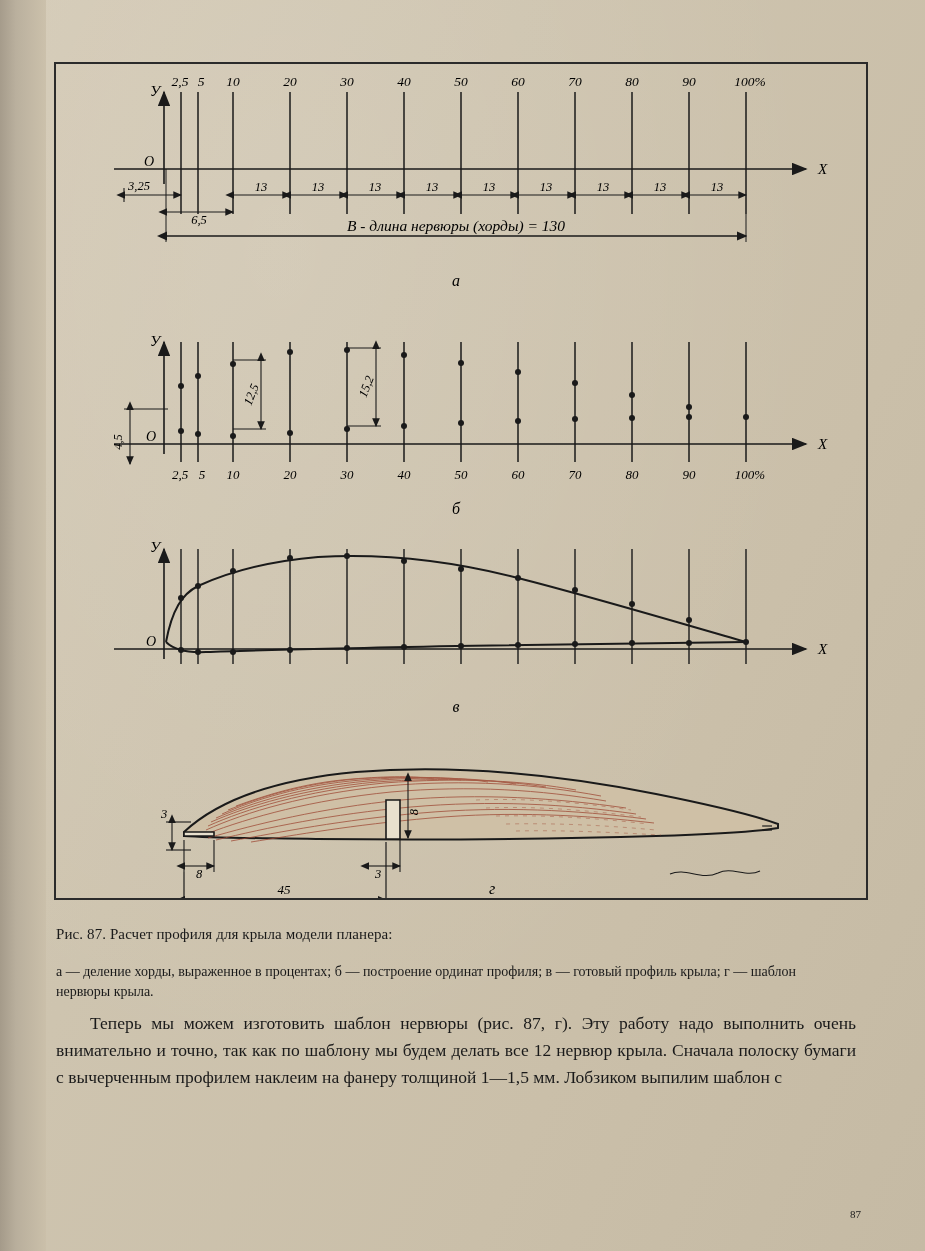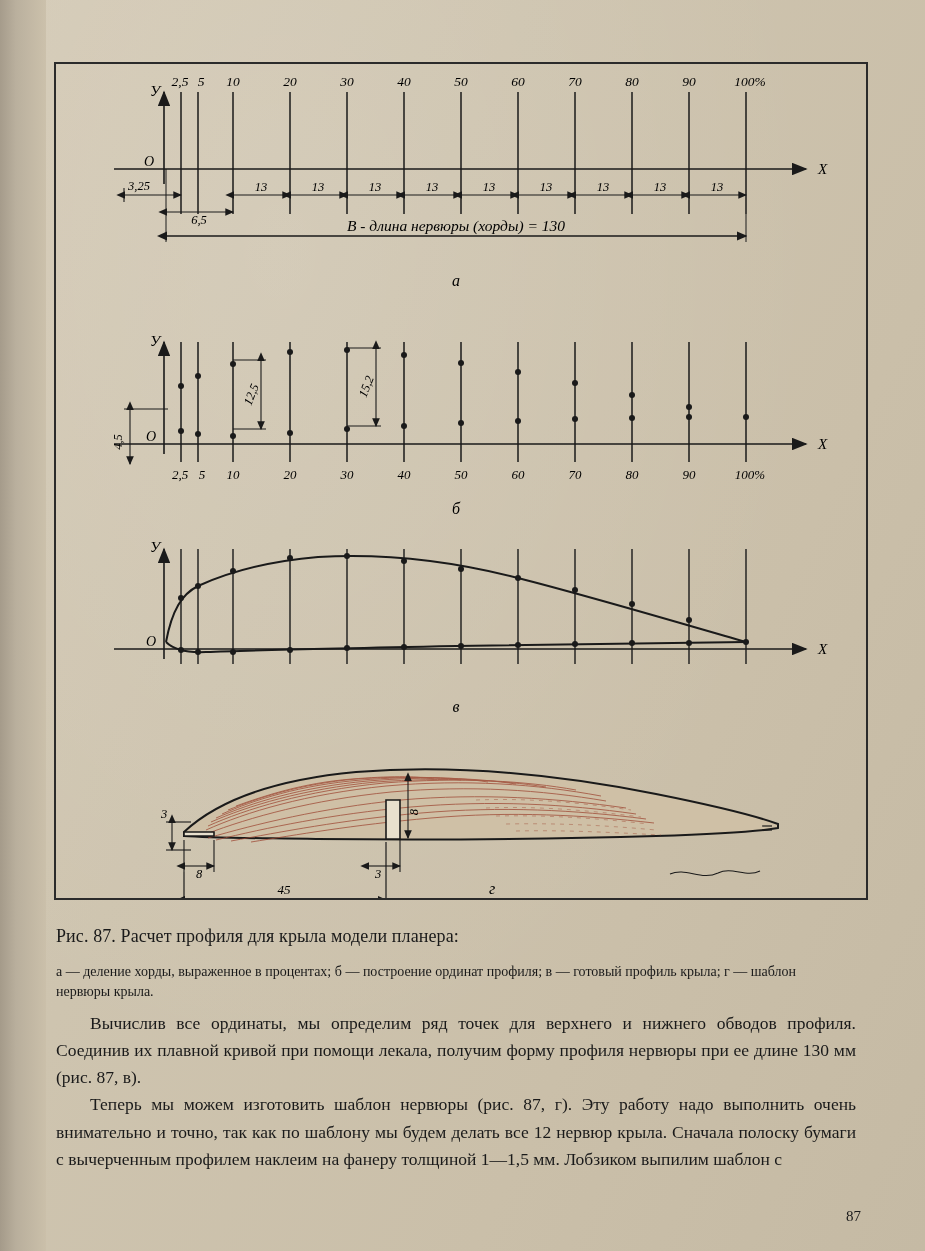--- a/index.html
+++ b/index.html
@@ -34,7 +34,7 @@
     position:absolute;left:56px;width:790px;
     font-size:14.5px;line-height:1.25;
   }
-  #cap1{top:925px;font-size:18px;letter-spacing:.1px;}
+  #cap1{top:925px;font-size:15px;letter-spacing:.1px;}
   #cap2{top:950px;font-size:14px;line-height:1.45;margin-top:12px;}
   .body-text{
     position:absolute;left:56px;top:1010px;width:800px;

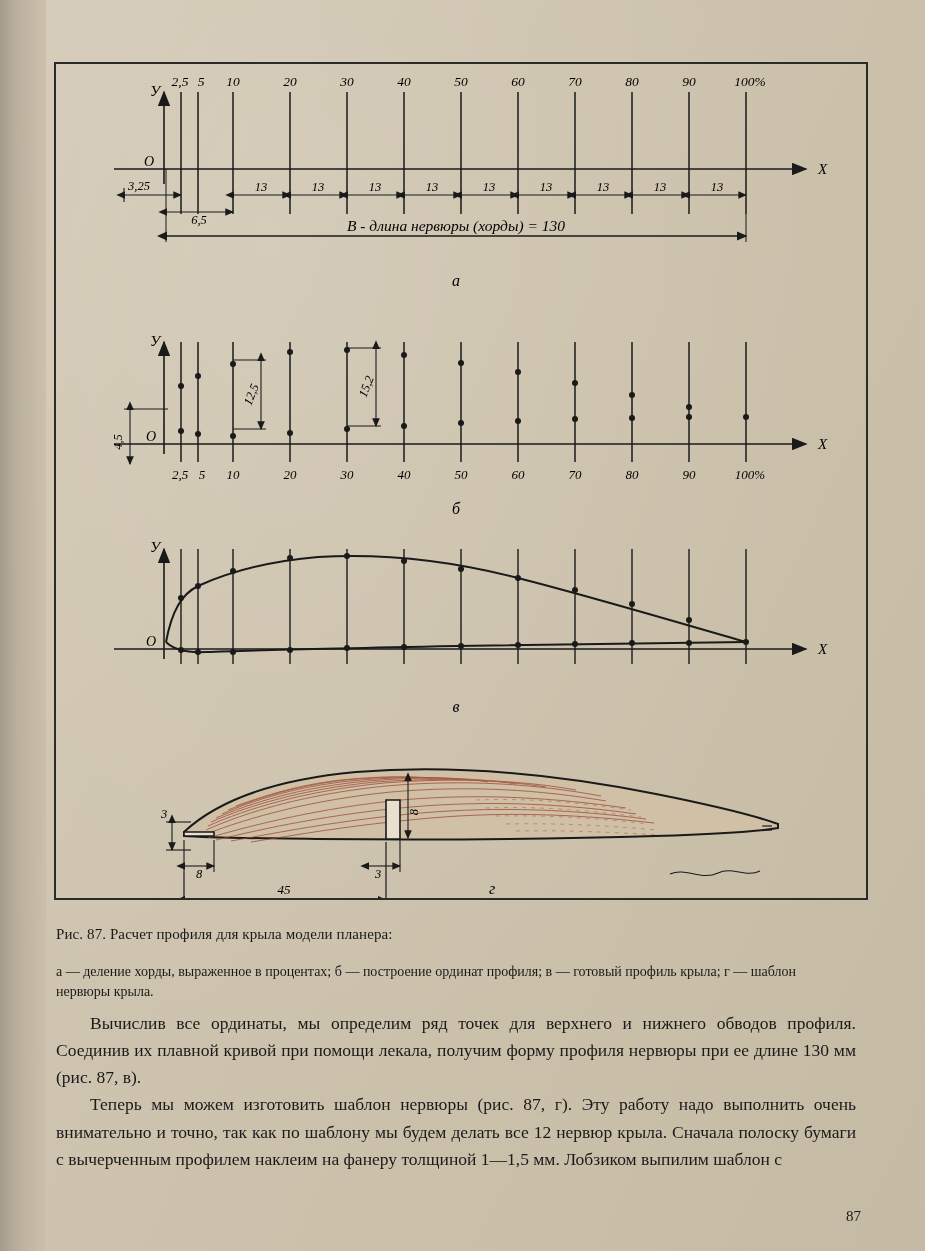--- a/index.html
+++ b/index.html
@@ -372,7 +372,6 @@
 <div class="cap" id="cap2">а — деление хорды, выраженное в процентах; б — построение ординат профиля; в — готовый профиль крыла; г — шаблон нервюры крыла.</div>
 
 <div class="body-text">
-  <p>Вычислив все ординаты, мы определим ряд точек для верхнего и нижнего обводов профиля. Соединив их плавной кривой при помощи лекала, получим форму профиля нервюры при ее длине 130 мм (рис. 87, в).</p>
   <p>Теперь мы можем изготовить шаблон нервюры (рис. 87, г). Эту работу надо выполнить очень внимательно и точно, так как по шаблону мы будем делать все 12 нервюр крыла. Сначала полоску бумаги с вычерченным профилем наклеим на фанеру толщиной 1—1,5 мм. Лобзиком выпилим шаблон с</p>
 </div>
 

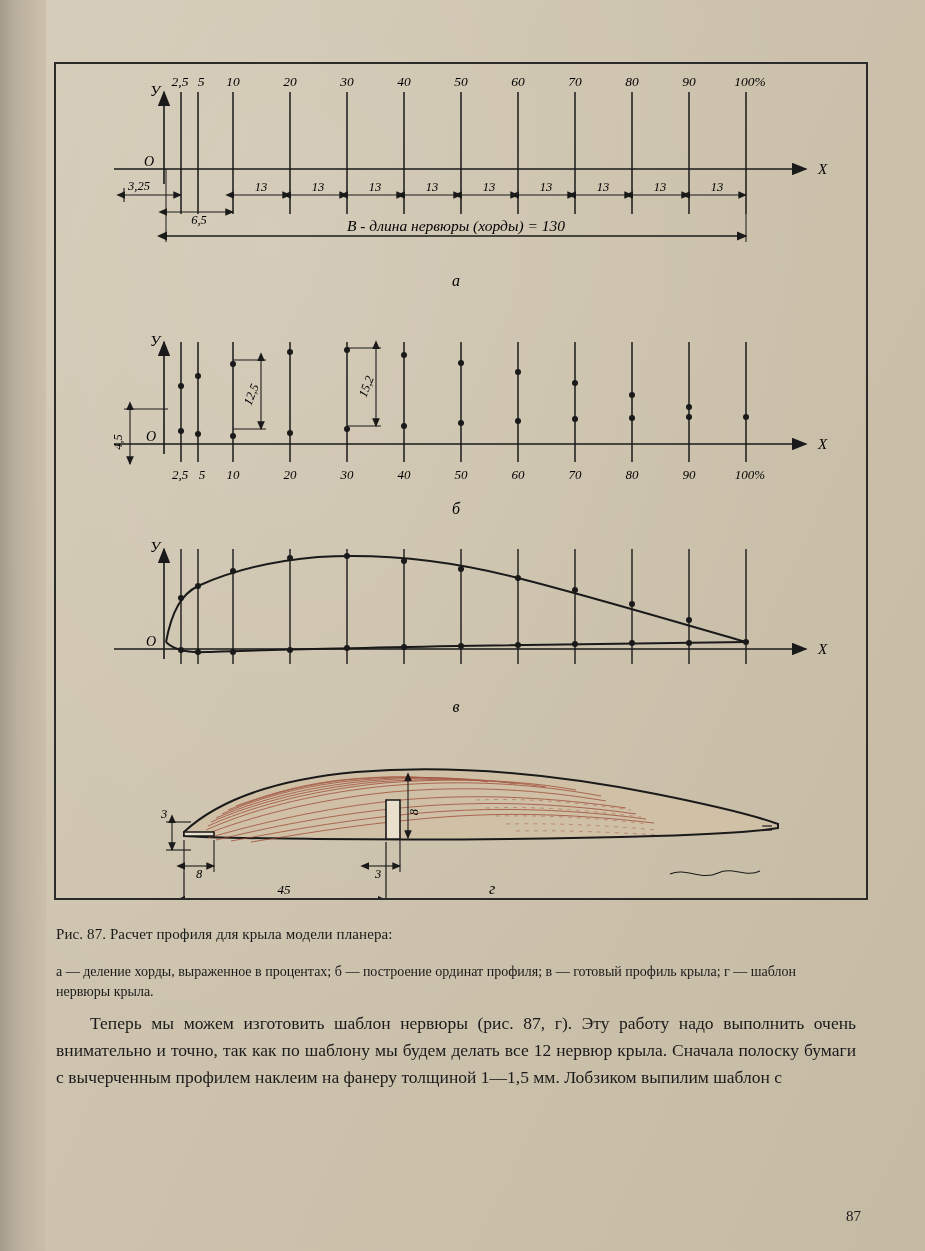--- a/index.html
+++ b/index.html
@@ -42,7 +42,7 @@
   }
   .body-text p{margin:0 0 0 0;text-indent:34px;}
   .pageno{
-    position:absolute;right:64px;top:1208px;font-size:15px;
+    position:absolute;right:64px;top:1208px;font-size:11px;
   }
 </style>
 </head>

